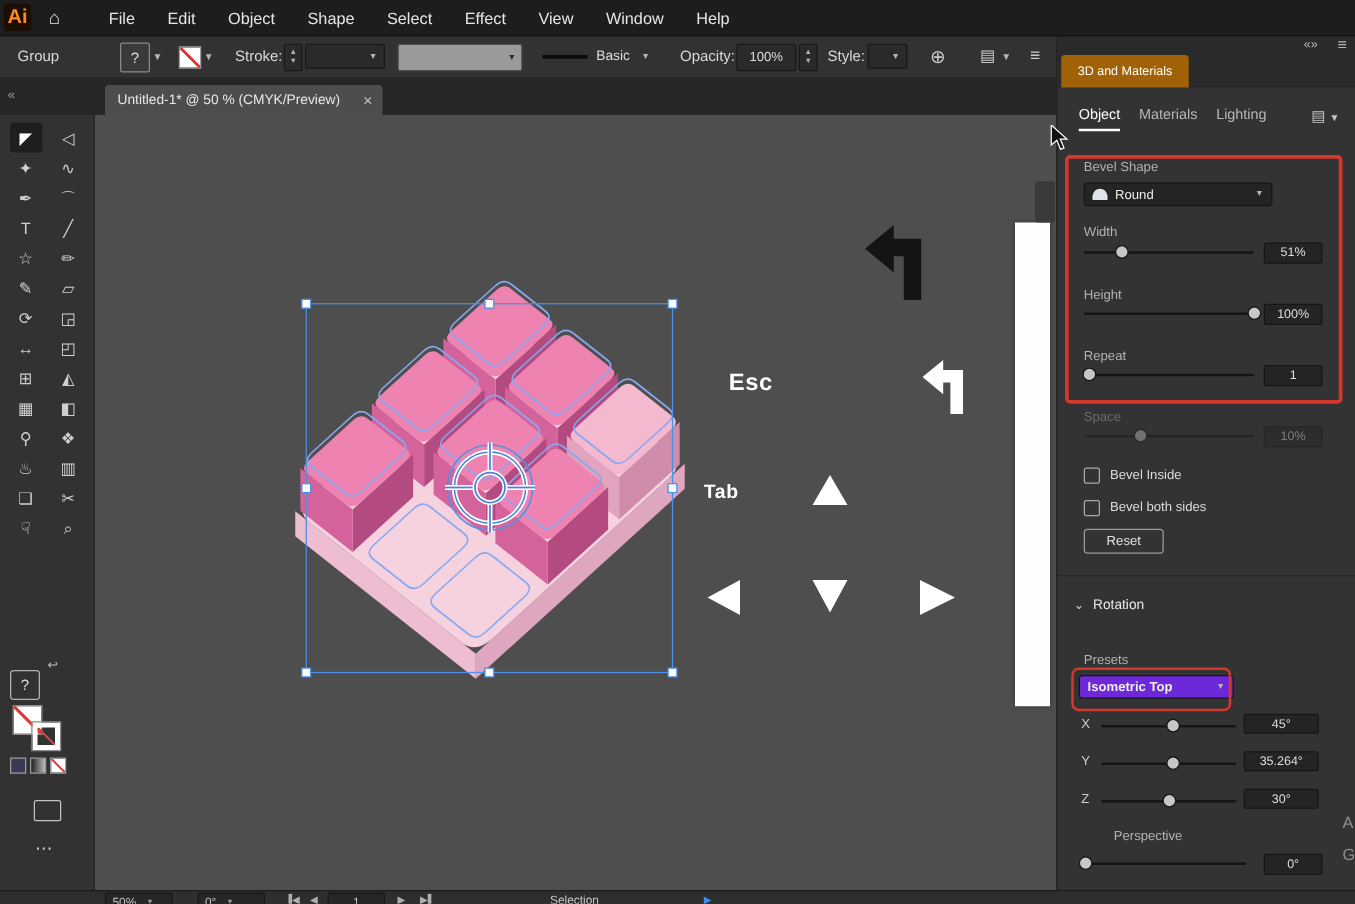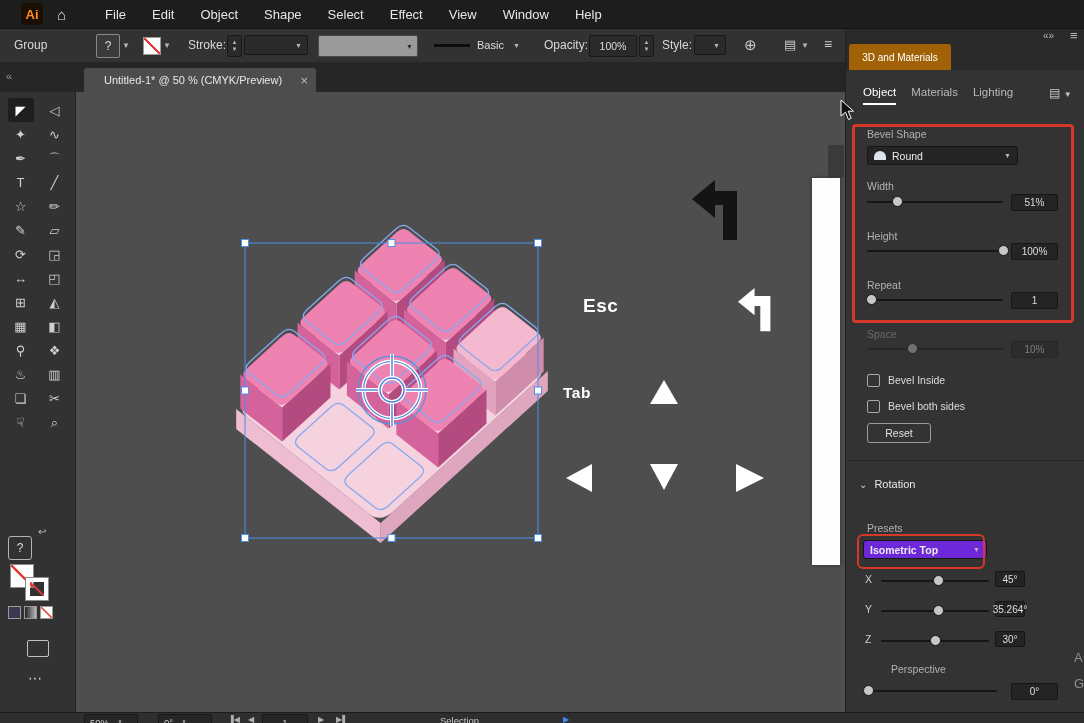--- a/index.html
+++ b/index.html
@@ -8,8 +8,8 @@
   
   #menubar{position:absolute;left:0;top:0;width:1084px;height:28px;background:#1d1d1d;
            display:flex;align-items:center;border-bottom:1px solid #141414;z-index:30;}
-  #ai-logo{width:22px;height:22px;margin-left:21px;background:#1b0e02;border-radius:3px;
-           color:#ff8a1e;font-weight:bold;font-size:13px;display:flex;align-items:center;justify-content:center;}
+  #ai-logo{width:22px;height:22px;margin-left:3px;background:#1b0e02;border-radius:3px;
+           color:#ff8a1e;font-weight:bold;font-size:16px;display:flex;align-items:center;justify-content:center;}
   #home-icon{color:#e6e6e6;font-size:15px;margin-left:14px;}
   #menu-items{display:flex;margin-left:26px;}
   .menu-item{color:#e6e6e6;font-size:13px;padding:0 13px;height:28px;display:flex;align-items:center;cursor:default;}

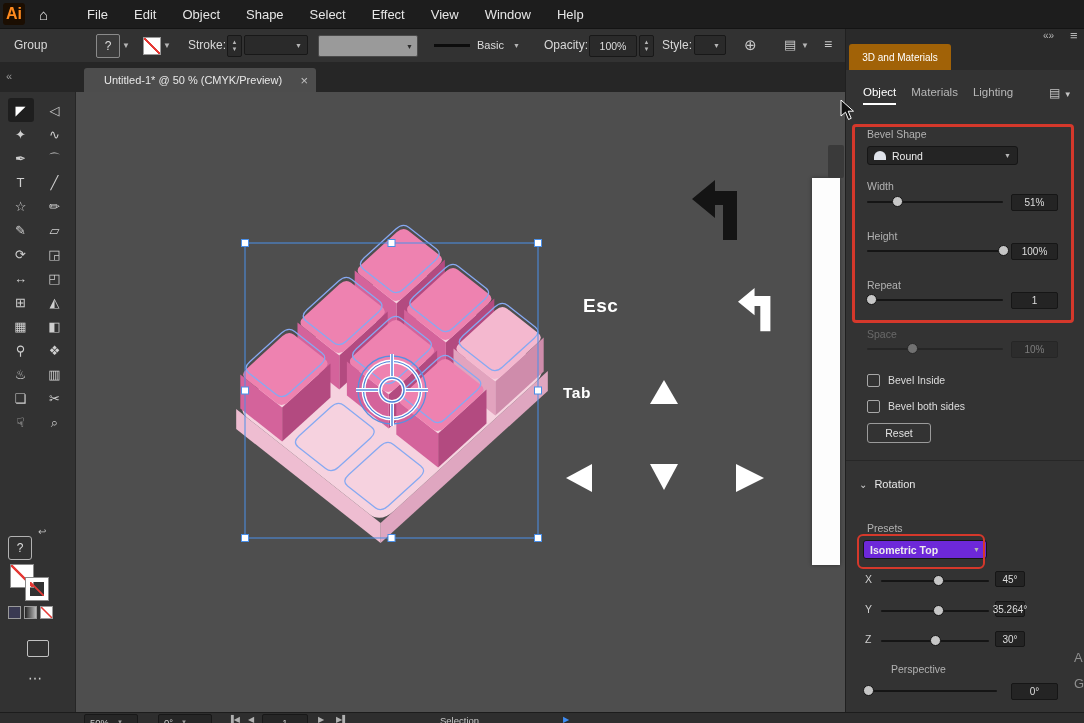--- a/index.html
+++ b/index.html
@@ -40,7 +40,7 @@
   #tab-bar{position:absolute;left:0;top:62px;width:845px;height:30px;background:#262626;z-index:20;}
   #toolbar-collapse{position:absolute;left:6px;top:8px;color:#9a9a9a;font-size:11px;}
   #doc-tab{position:absolute;left:84px;top:6px;width:222px;height:24px;background:#4d4d4d;border-radius:3px 3px 0 0;
-           display:flex;align-items:center;padding-left:10px;}
+           display:flex;align-items:center;}
   #doc-tab .title{font-size:11px;color:#e8e8e8;margin-left:10px;white-space:nowrap;}
   #doc-tab .close{margin-left:auto;margin-right:8px;color:#c0c0c0;font-size:13px;line-height:13px;}
   

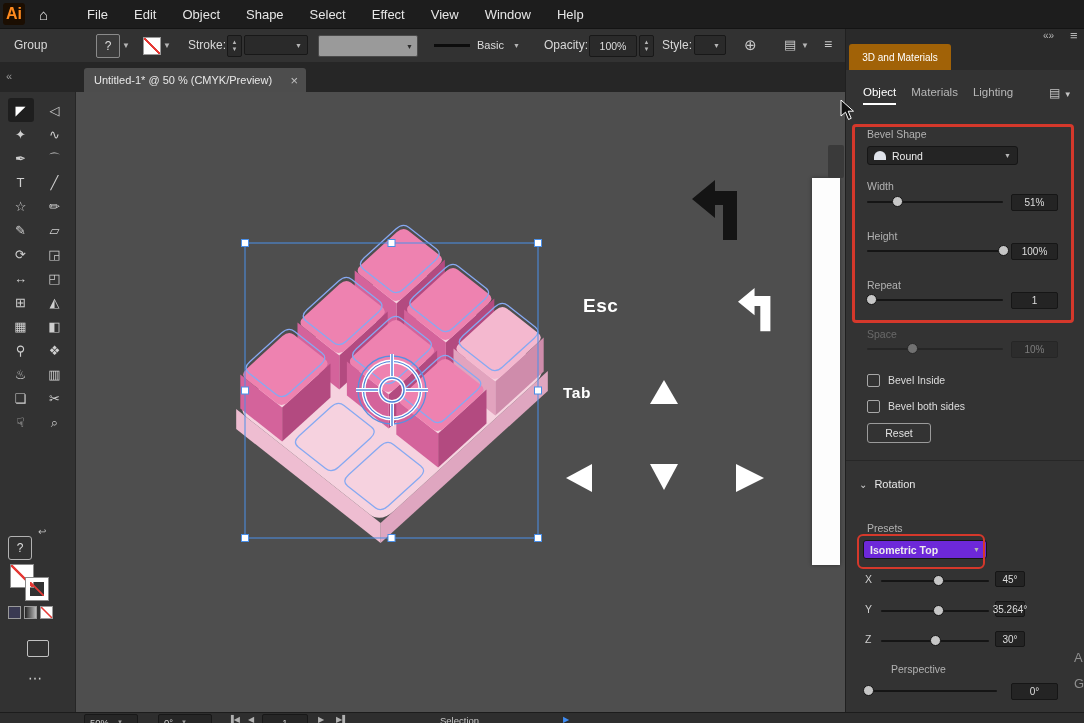--- a/index.html
+++ b/index.html
@@ -98,7 +98,7 @@
   .axis-row{position:relative;height:30px;width:239px;}
   .axis-label{position:absolute;left:19px;top:7px;font-size:10.5px;color:#cfcfcf;}
   .axis-slider{left:35px;top:9px;width:108px;}
-  .axis-value{left:149px;top:5px;width:30px;height:16px;}
+  .axis-value{left:149px;top:5px;width:60px;height:16px;}
   #axis-rows{position:absolute;left:0;top:538px;width:239px;}
   .edge-letter{position:absolute;left:228px;color:#8f8f8f;font-size:13px;}
   

